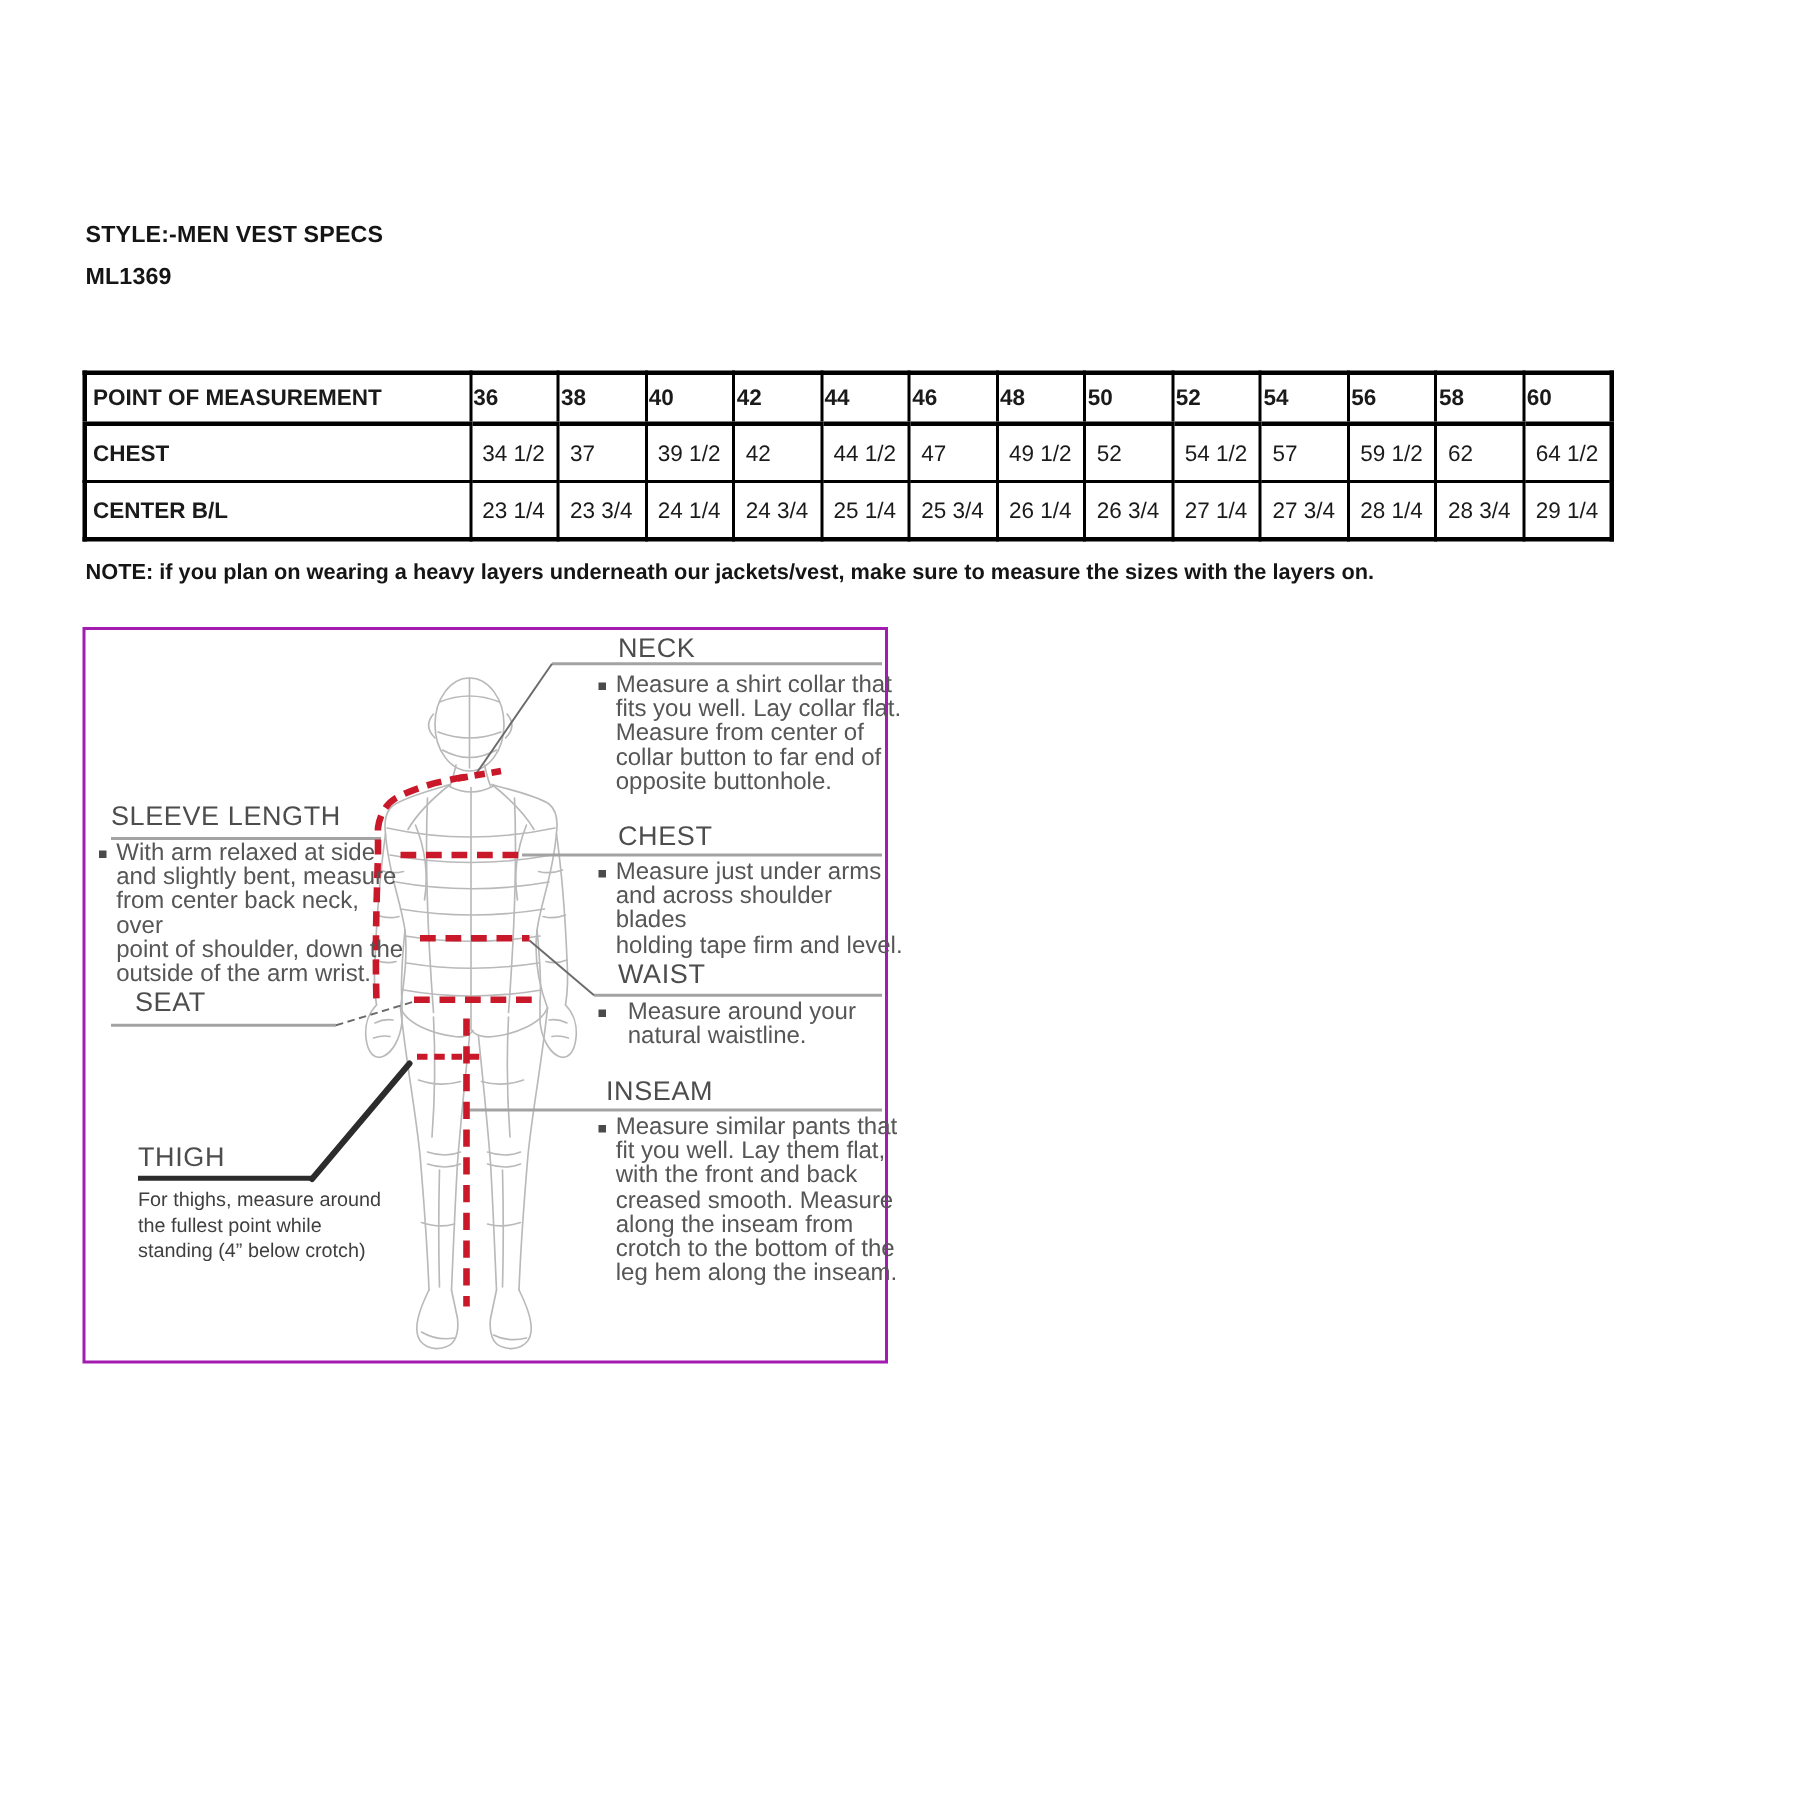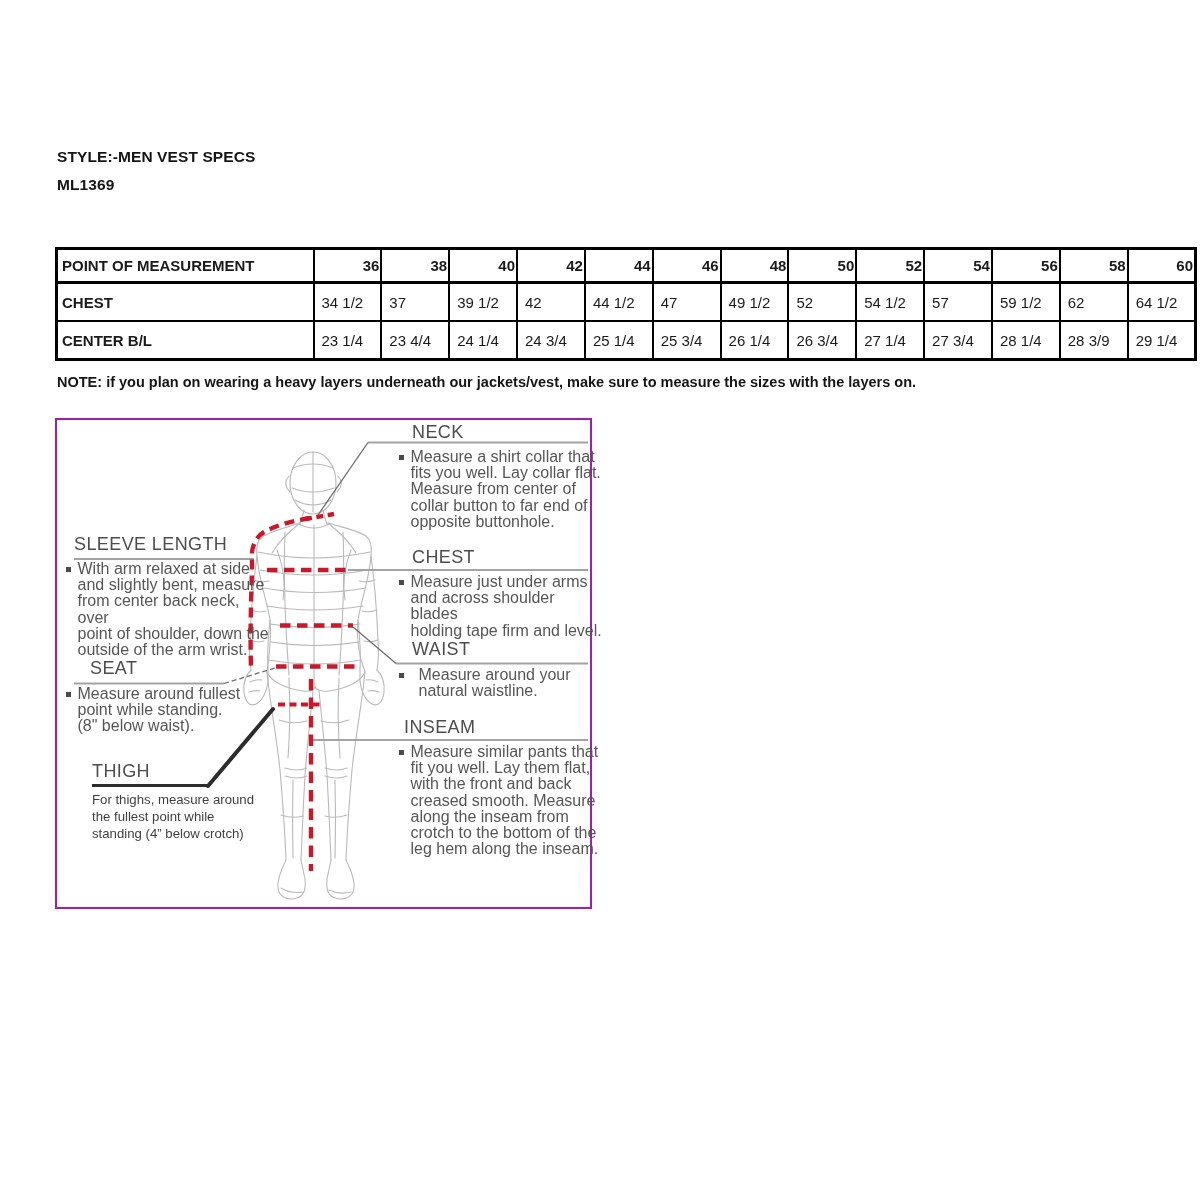--- a/index.html
+++ b/index.html
@@ -12,7 +12,7 @@
   .title-line{font-weight:bold;font-size:15.5px;letter-spacing:0.1px;color:#151515;}
   
   #size-table{
-    position:absolute;left:55px;top:247px;width:1142px;
+    position:absolute;left:55px;top:247px;width:1021px;
     border-collapse:collapse;table-layout:fixed;
     border:3px solid #000;font-size:15px;
   }

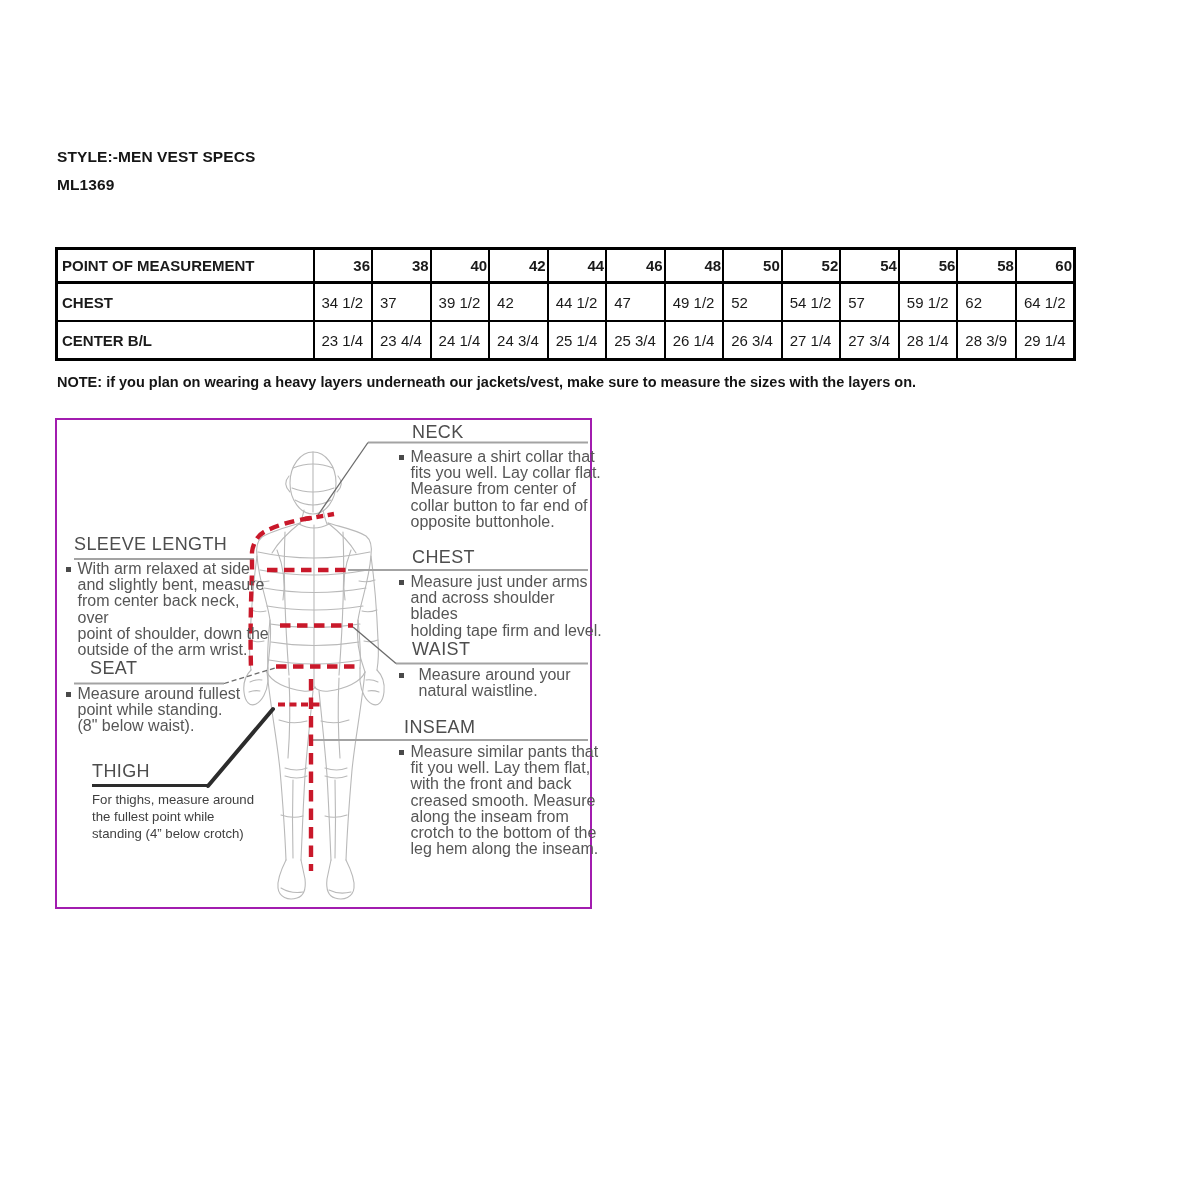--- a/index.html
+++ b/index.html
@@ -20,7 +20,7 @@
   #size-table tr:first-child td{height:29px;border-bottom:3px solid #000;}
   #size-table tr td{height:34px;}
   #size-table td.lbl{font-weight:bold;padding-left:4px;text-align:left;}
-  #size-table td.hd{font-weight:bold;text-align:right;}
+  #size-table td.hd{font-weight:bold;text-align:left;}
   #size-table td.val{font-weight:normal;padding-left:7px;text-align:left;}
   
   .note-line{font-weight:bold;font-size:14.5px;color:#151515;}

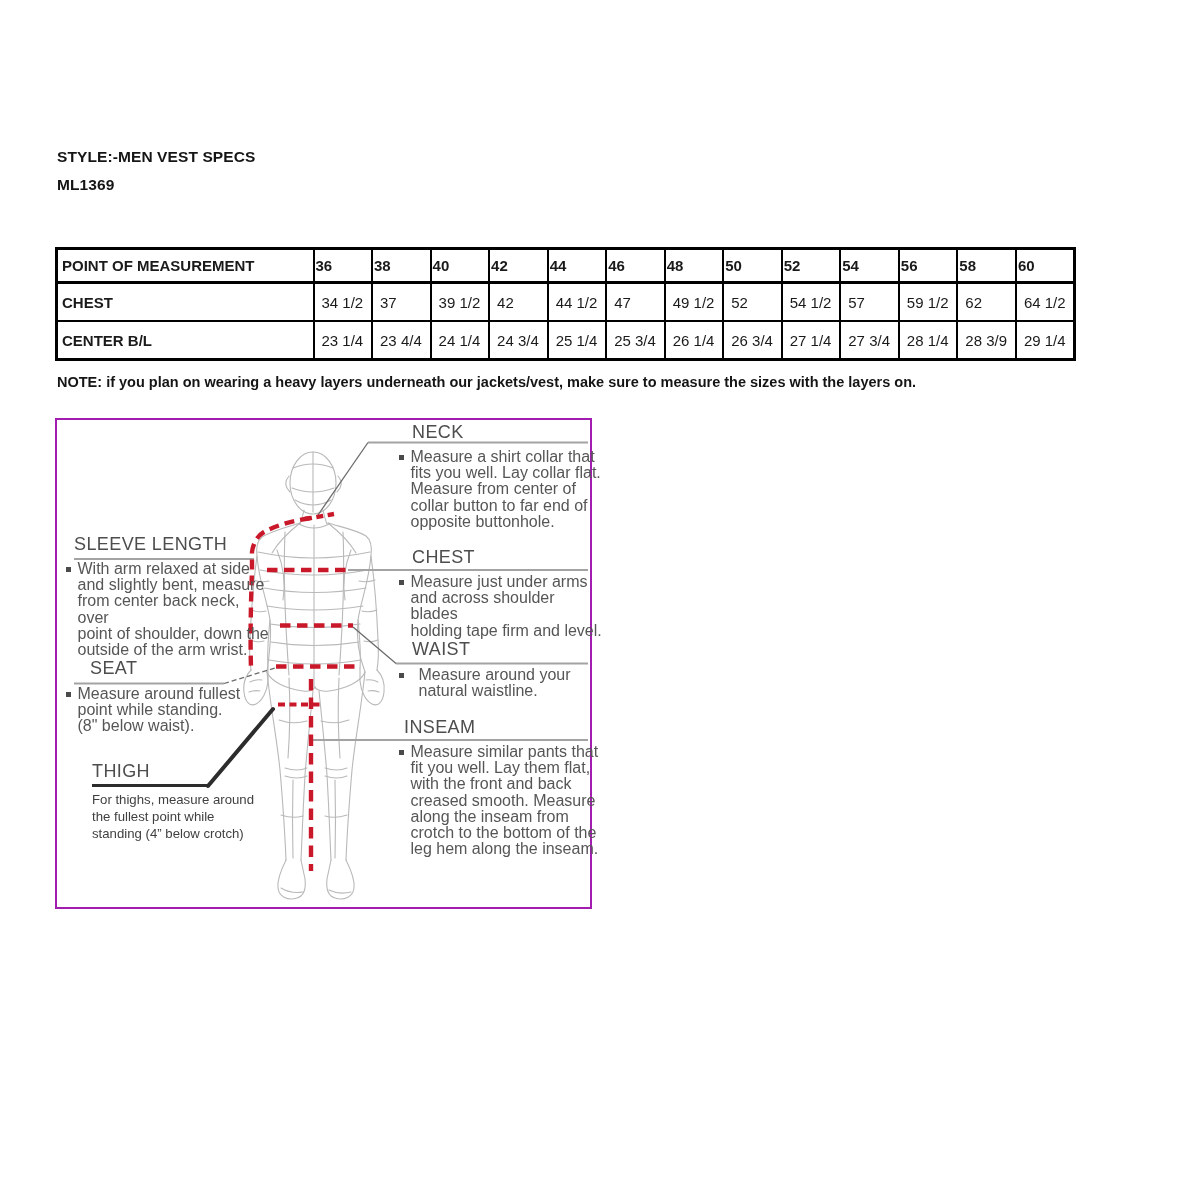--- a/index.html
+++ b/index.html
@@ -101,7 +101,7 @@
       <tr>
         <td class="lbl">CENTER B/L</td>
         <td class="val">23 1/4</td>
-        <td class="val">23 4/4</td>
+        <td class="val">23 3/4</td>
         <td class="val">24 1/4</td>
         <td class="val">24 3/4</td>
         <td class="val">25 1/4</td>

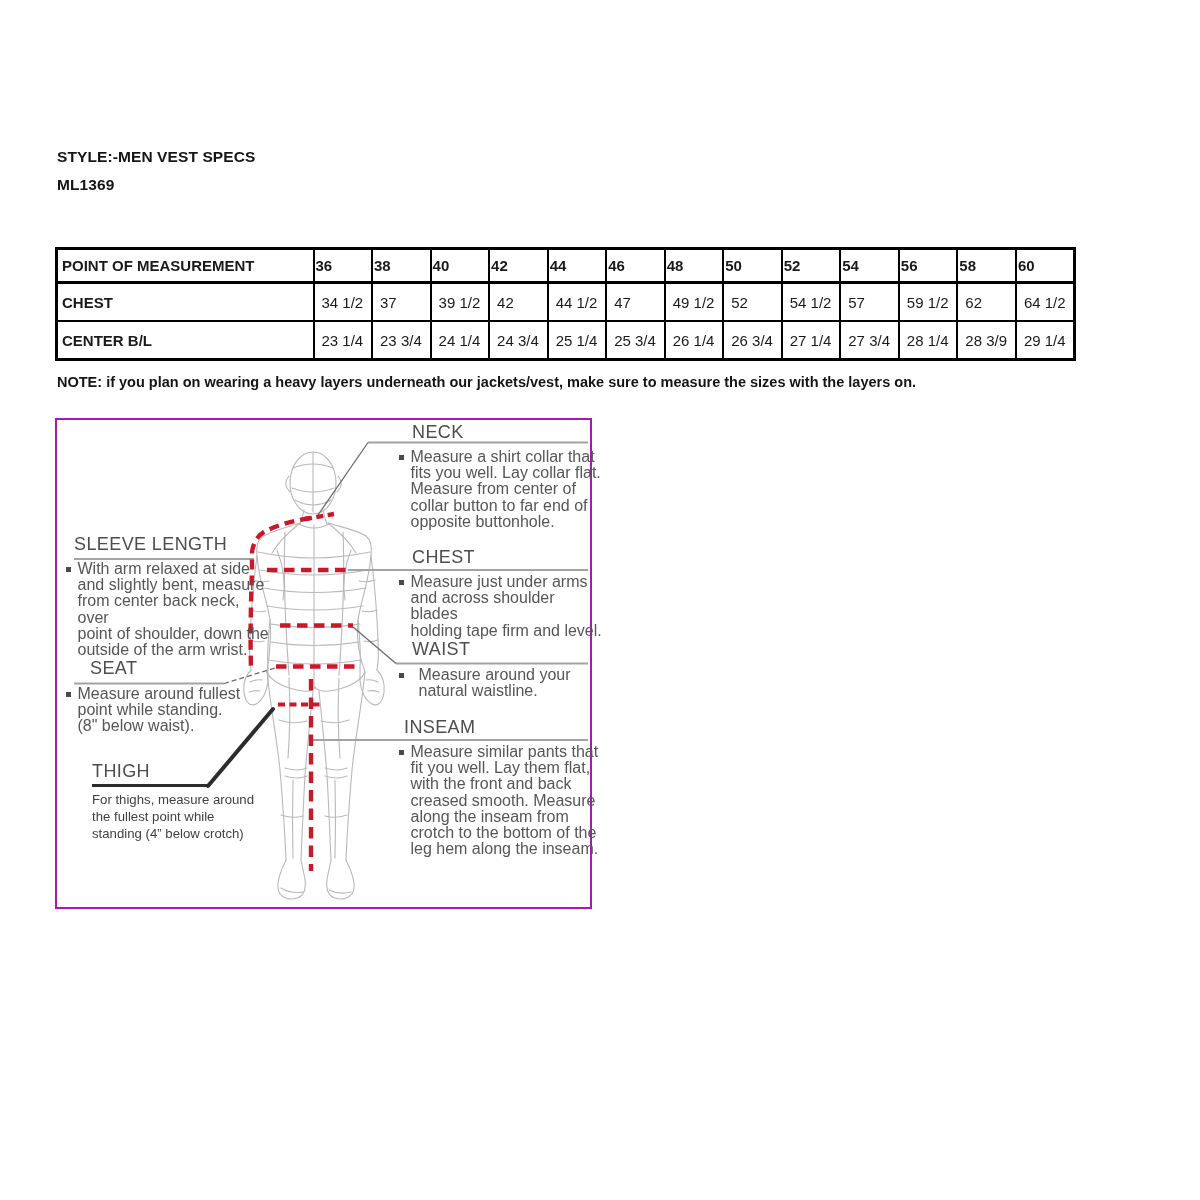--- a/index.html
+++ b/index.html
@@ -111,7 +111,7 @@
         <td class="val">27 1/4</td>
         <td class="val">27 3/4</td>
         <td class="val">28 1/4</td>
-        <td class="val">28 3/9</td>
+        <td class="val">28 3/4</td>
         <td class="val">29 1/4</td>
       </tr>
     </tbody>

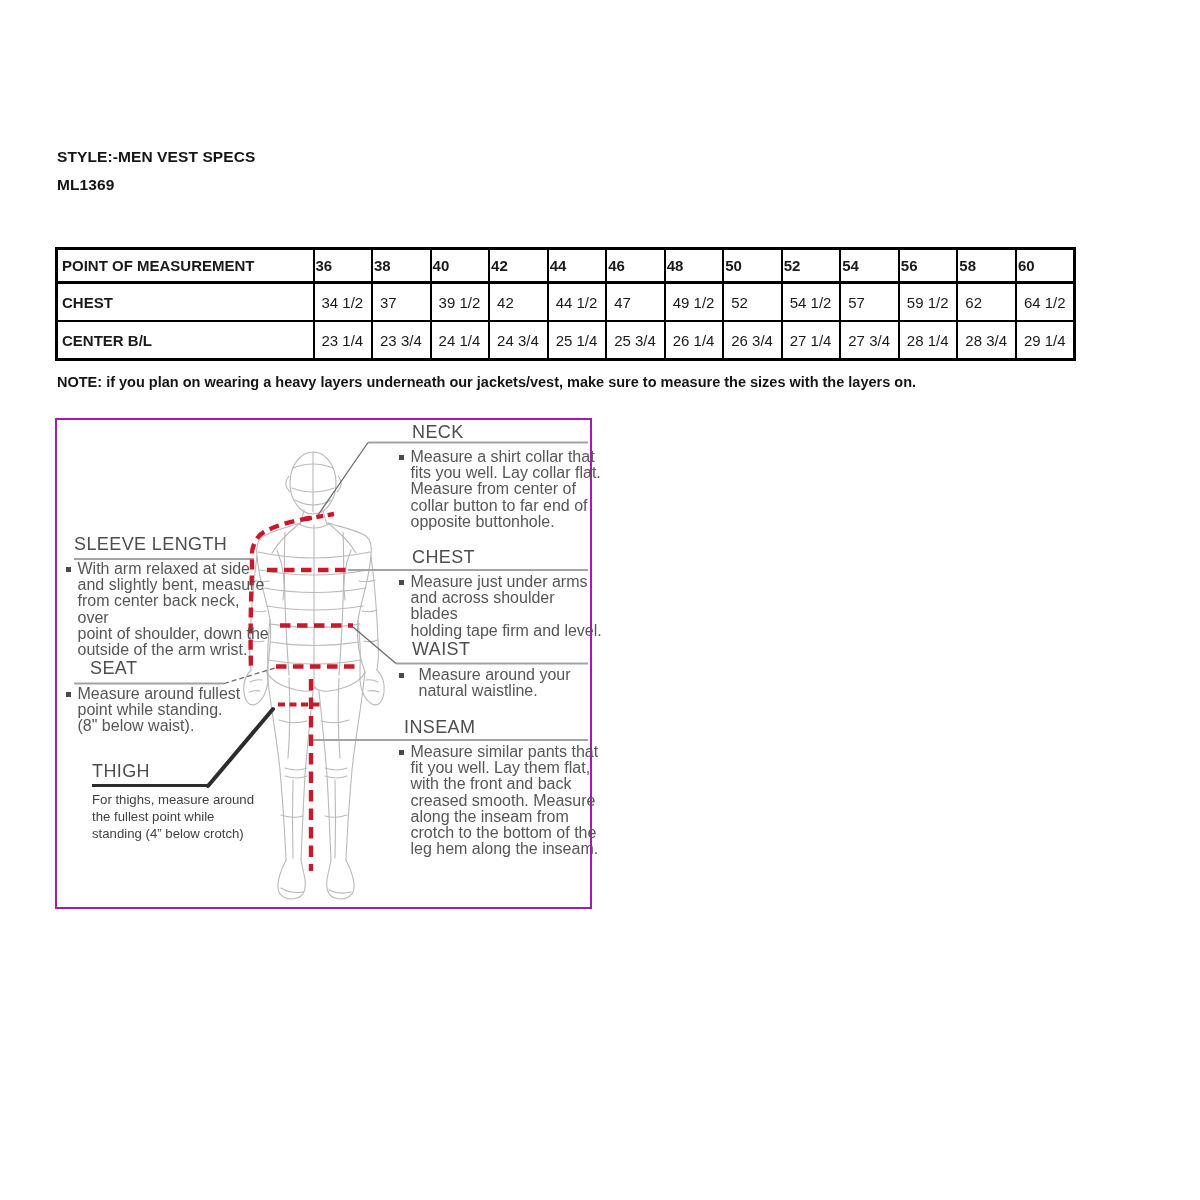--- a/index.html
+++ b/index.html
@@ -265,12 +265,6 @@
   </div>
 
   <div class="g-head" style="left:33px;top:238px;">SEAT</div>
-  <div class="g-body" style="left:9px;top:266px;">
-    <span class="blt"></span>
-    <span class="g-lines">Measure around fullest
-point while standing.
-(8" below waist).</span>
-  </div>
 
   <div class="g-head" style="left:347px;top:297px;">INSEAM</div>
   <div class="g-body" style="left:342px;top:324px;">

